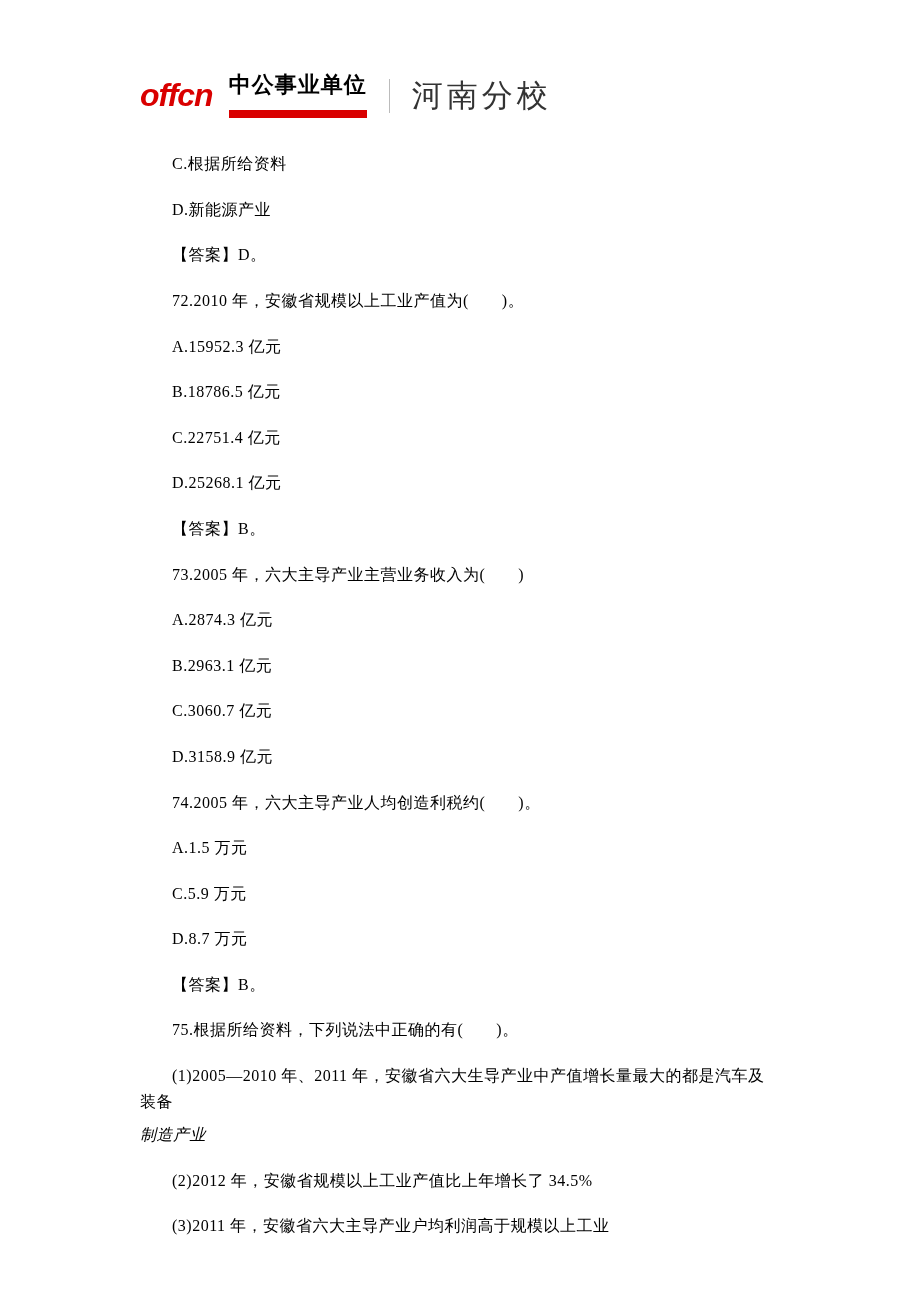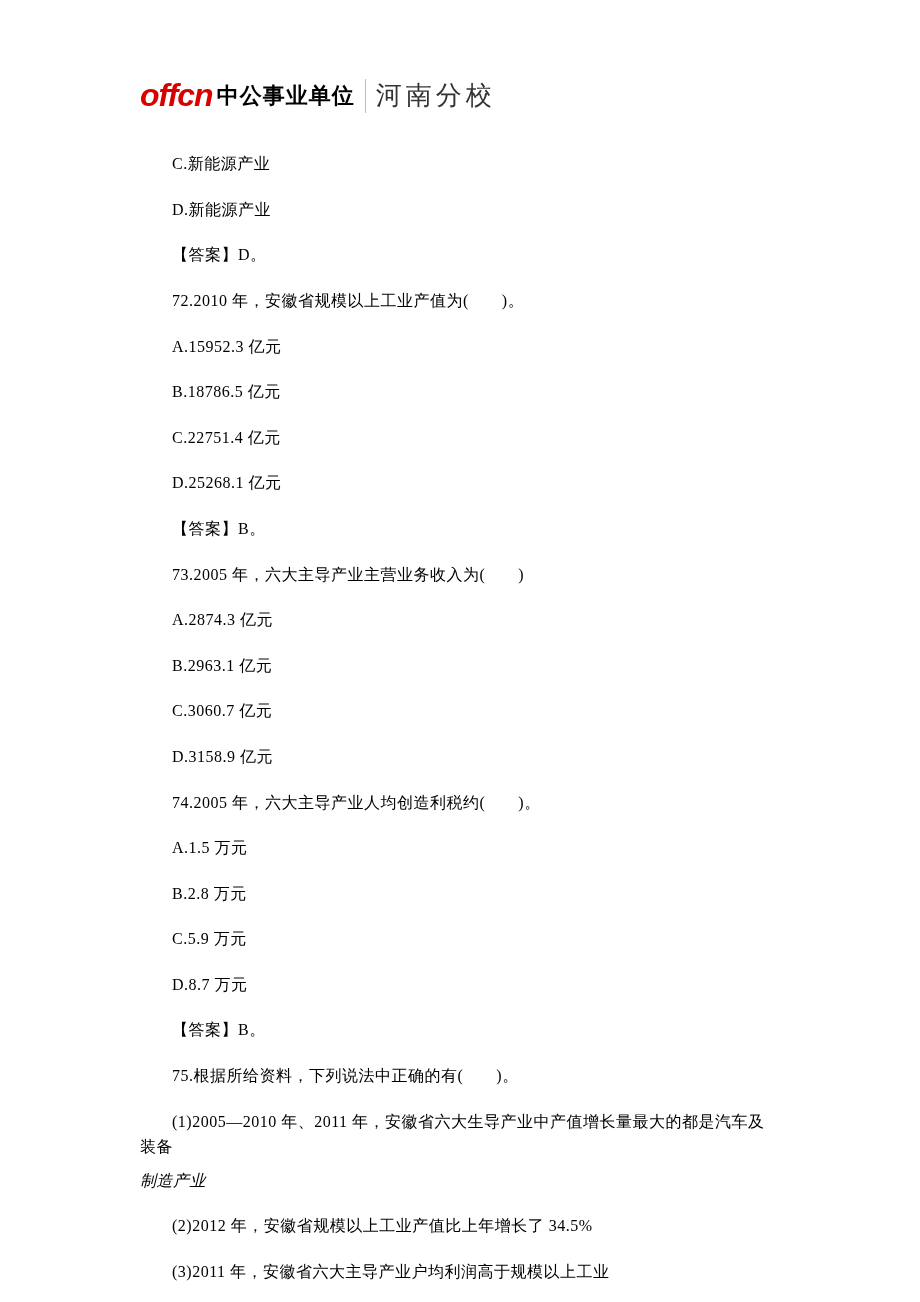--- a/index.html
+++ b/index.html
@@ -6,6 +6,7 @@
       margin: 0;
       padding: 0;
       box-sizing: border-box;
+      gap: 12px;
     }
     body {
       background: #ffffff;

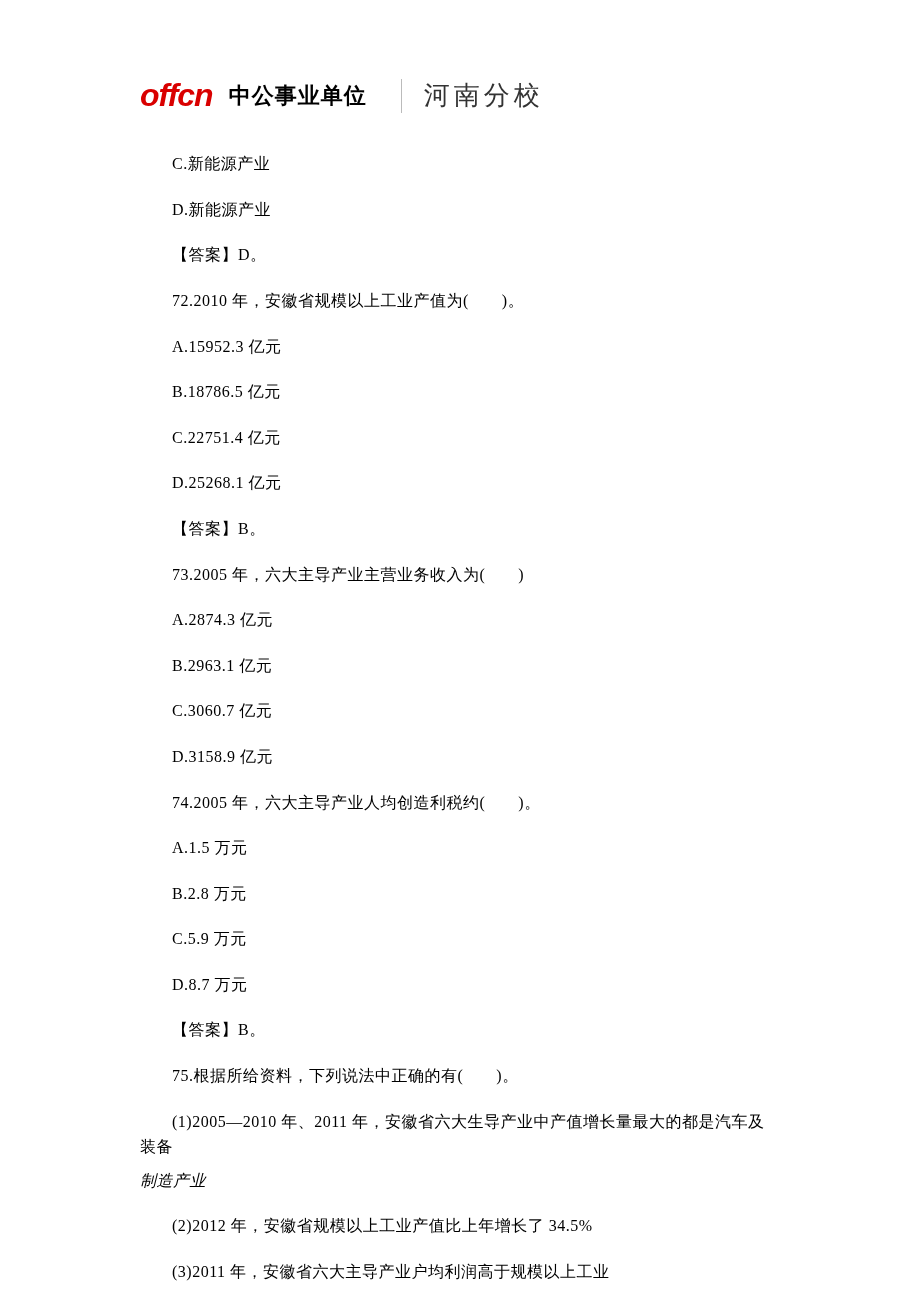--- a/index.html
+++ b/index.html
@@ -33,7 +33,7 @@
     }
     .logo-cn {
       display: inline-flex;
-      flex-direction: row;
+      flex-direction: column;
       margin-left: 4px;
       line-height: 1;
     }

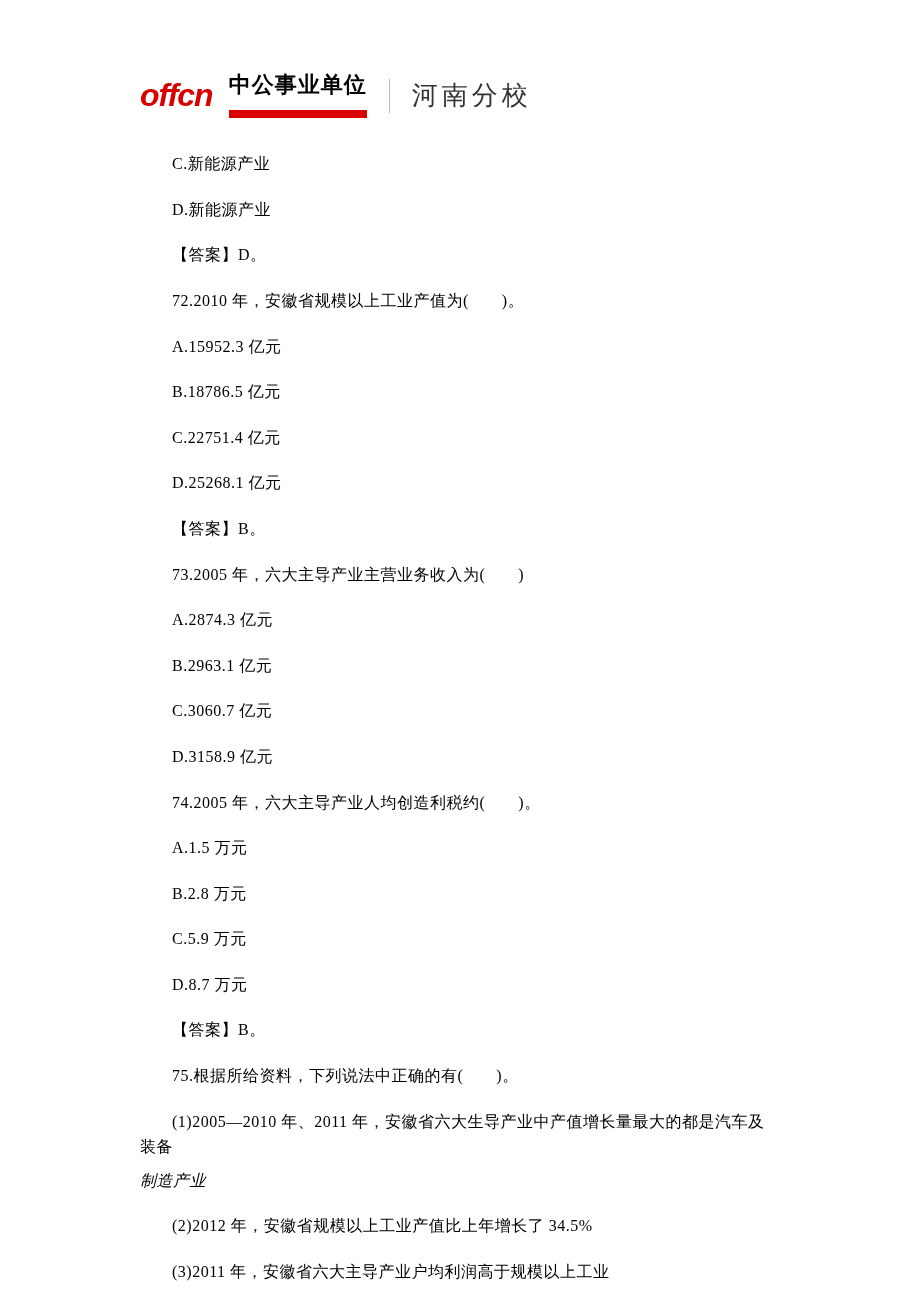--- a/index.html
+++ b/index.html
@@ -59,7 +59,7 @@
     }
     .logo-branch {
       font-family: "KaiTi", "楷体", serif;
-      font-size: 26px;
+      font-size: 31px;
       color: #333;
       letter-spacing: 4px;
     }

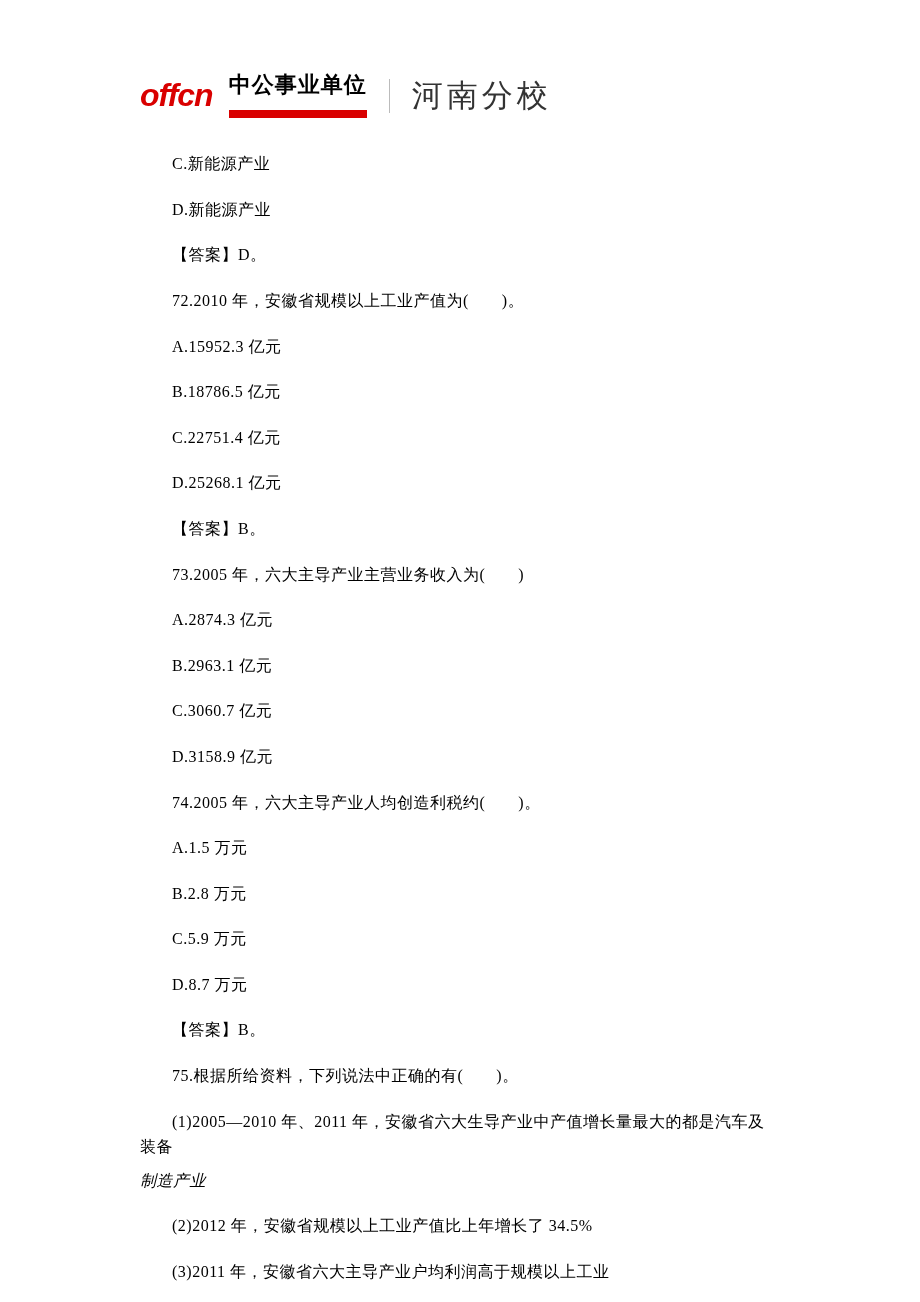--- a/index.html
+++ b/index.html
@@ -86,7 +86,7 @@
 </div>
 
 <div class="content">
-  <p class="line">C.新能源产业</p>
+  <p class="line">C.根据所给资料</p>
   <p class="line">D.新能源产业</p>
   <p class="line">【答案】D。</p>
   <p class="line">72.2010 年，安徽省规模以上工业产值为(　　)。</p>

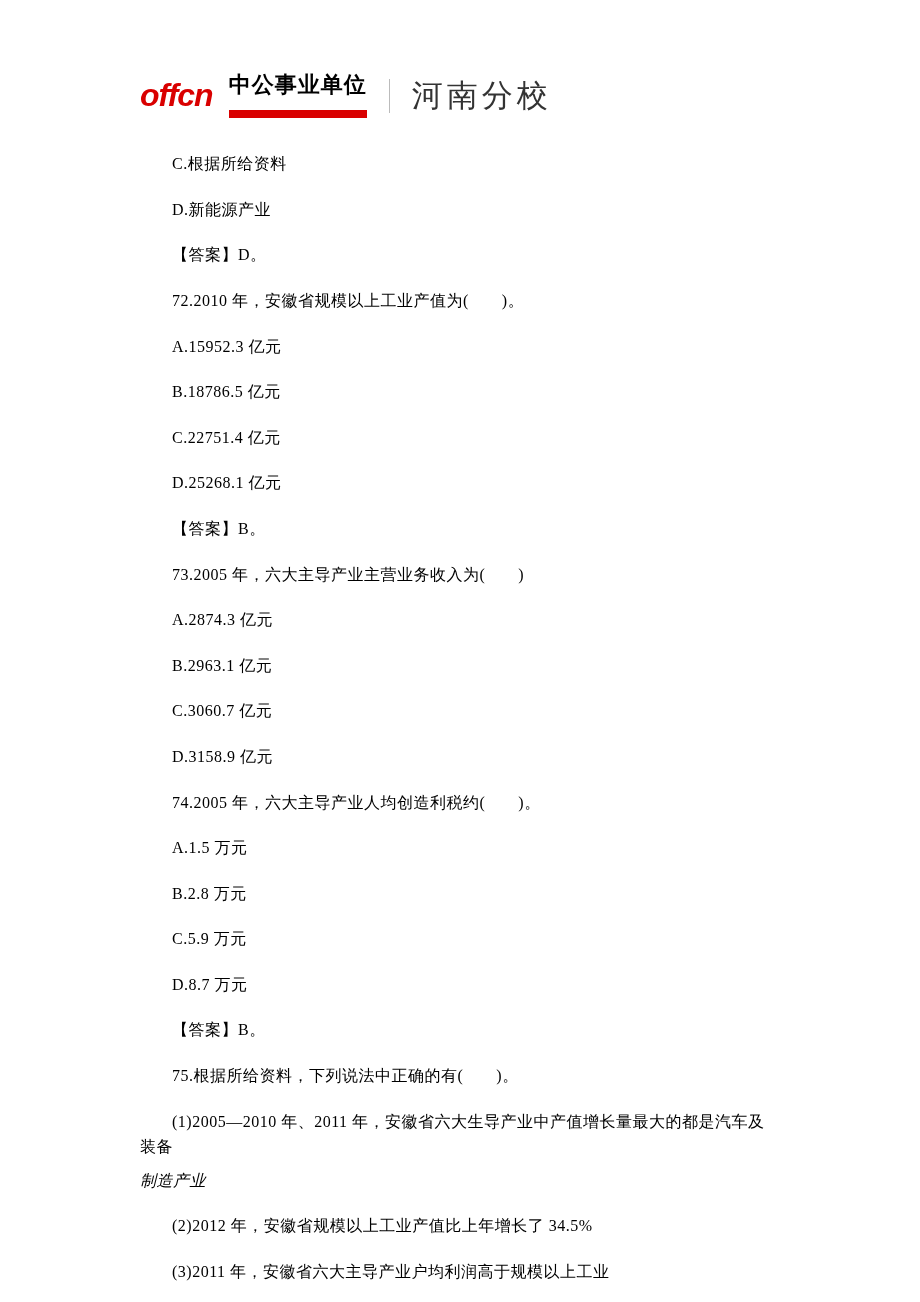--- a/index.html
+++ b/index.html
@@ -102,7 +102,6 @@
   <p class="line">D.3158.9 亿元</p>
   <p class="line">74.2005 年，六大主导产业人均创造利税约(　　)。</p>
   <p class="line">A.1.5 万元</p>
-  <p class="line">B.2.8 万元</p>
   <p class="line">C.5.9 万元</p>
   <p class="line">D.8.7 万元</p>
   <p class="line">【答案】B。</p>

